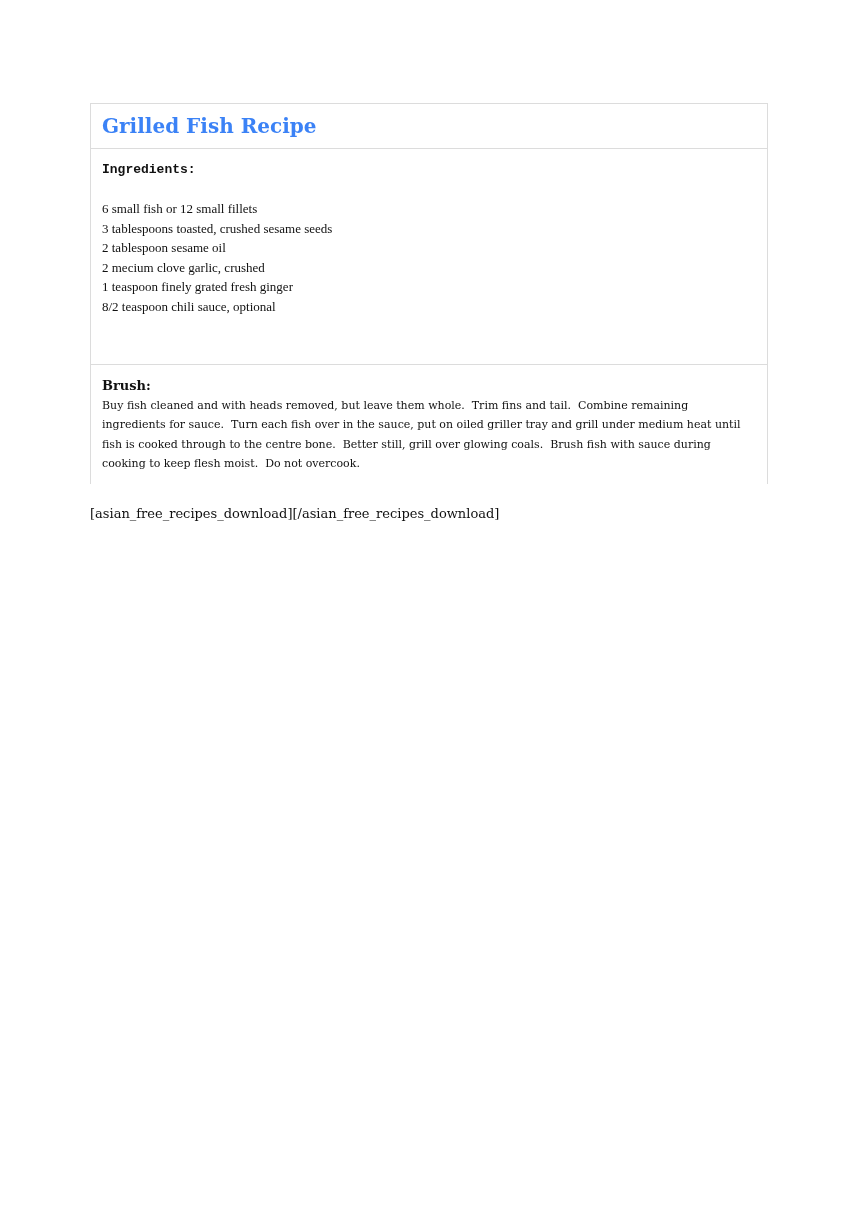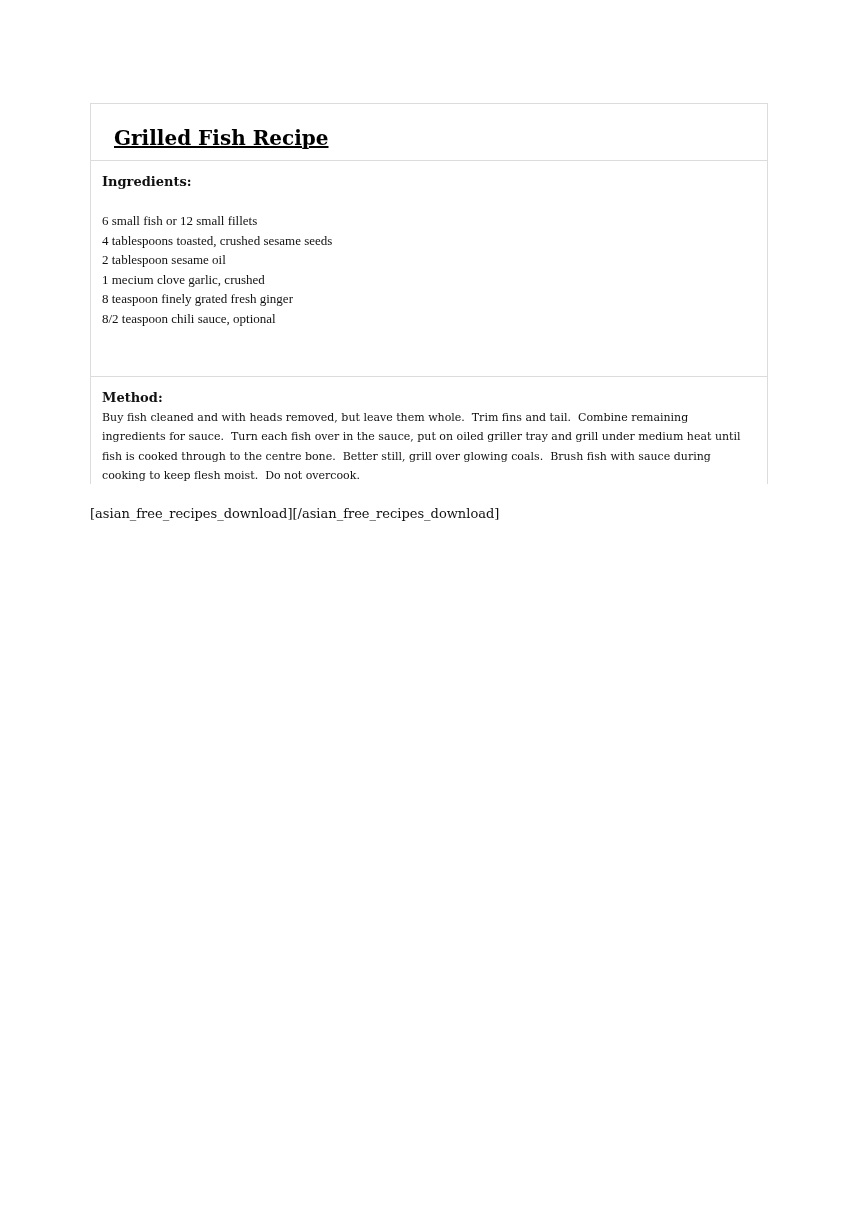--- a/index.html
+++ b/index.html
@@ -37,9 +37,8 @@
       font-weight: bold;
       font-size: 20px;
       line-height: 45px;
-      margin: 12px;
-      color: #000000;
-      text-decoration: underline;
+      margin: 0;
+      color: #3b82f6;
     }
     .ingredients-section {
       height: 216px;

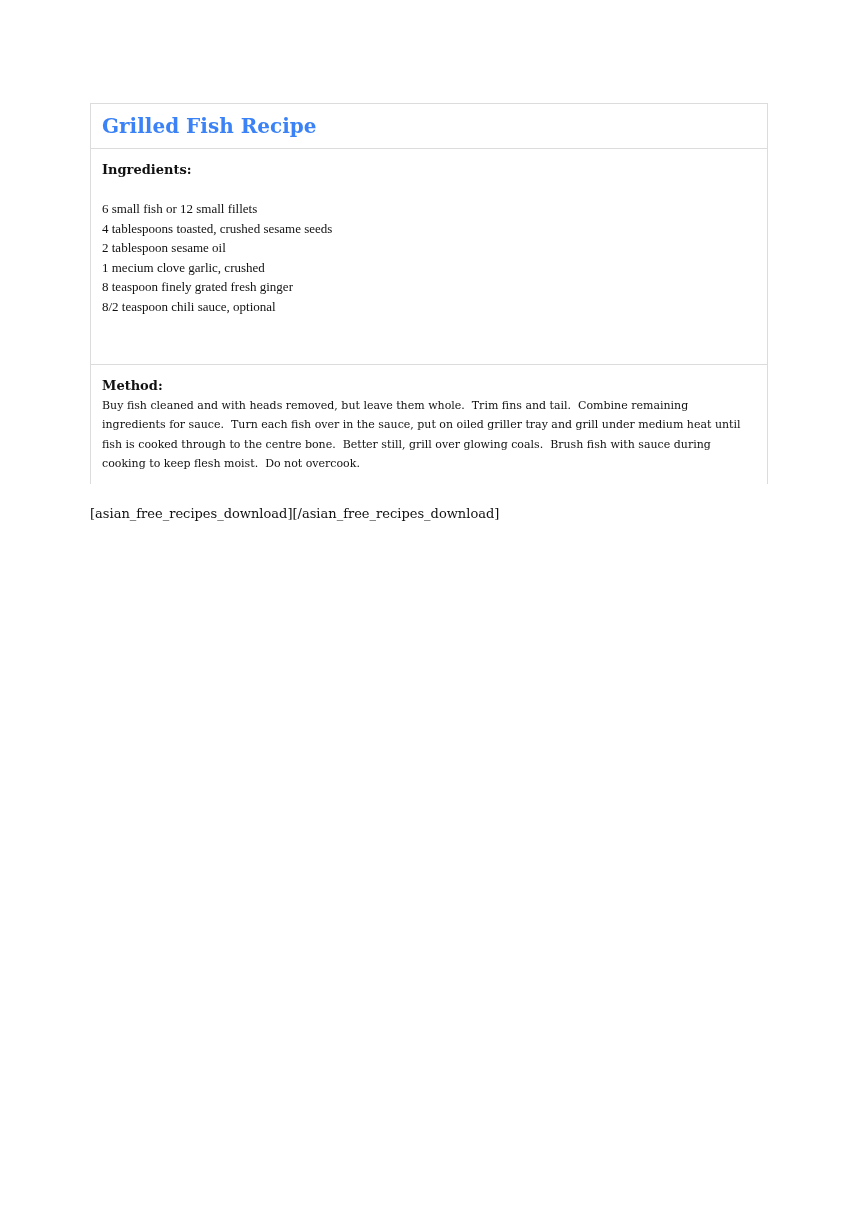--- a/index.html
+++ b/index.html
@@ -54,6 +54,7 @@
     }
     .ingredients-heading {
       margin-bottom: 19.5px;
+      font-family: Liberation Mono, monospace;
     }
     .ingredient-list {
       list-style: none;

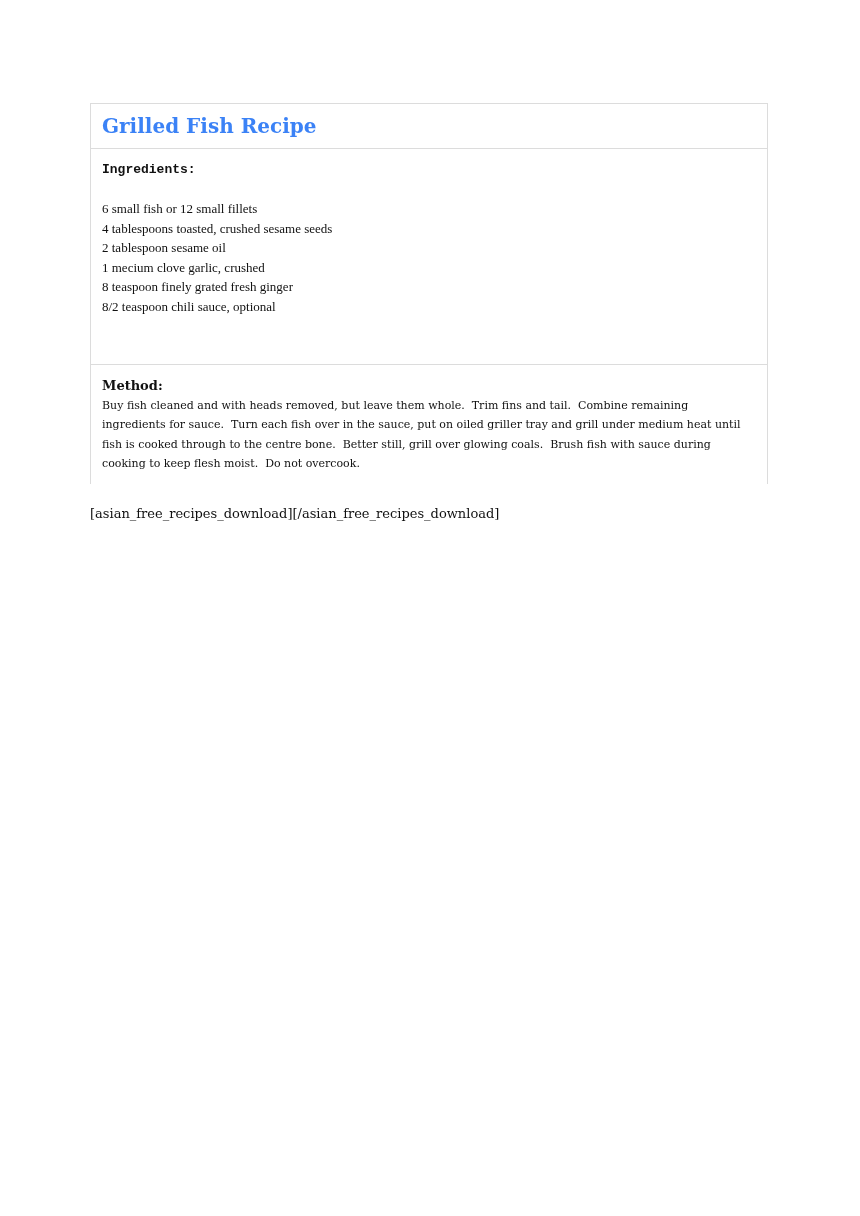--- a/index.html
+++ b/index.html
@@ -98,7 +98,7 @@
     <p class="section-heading ingredients-heading">Ingredients:</p>
     <ul class="ingredient-list">
       <li>6 small fish or 12 small fillets</li>
-      <li>4 tablespoons toasted, crushed sesame seeds</li>
+      <li>3 tablespoons toasted, crushed sesame seeds</li>
       <li>2 tablespoon sesame oil</li>
       <li>1 mecium clove garlic, crushed</li>
       <li>8 teaspoon finely grated fresh ginger</li>

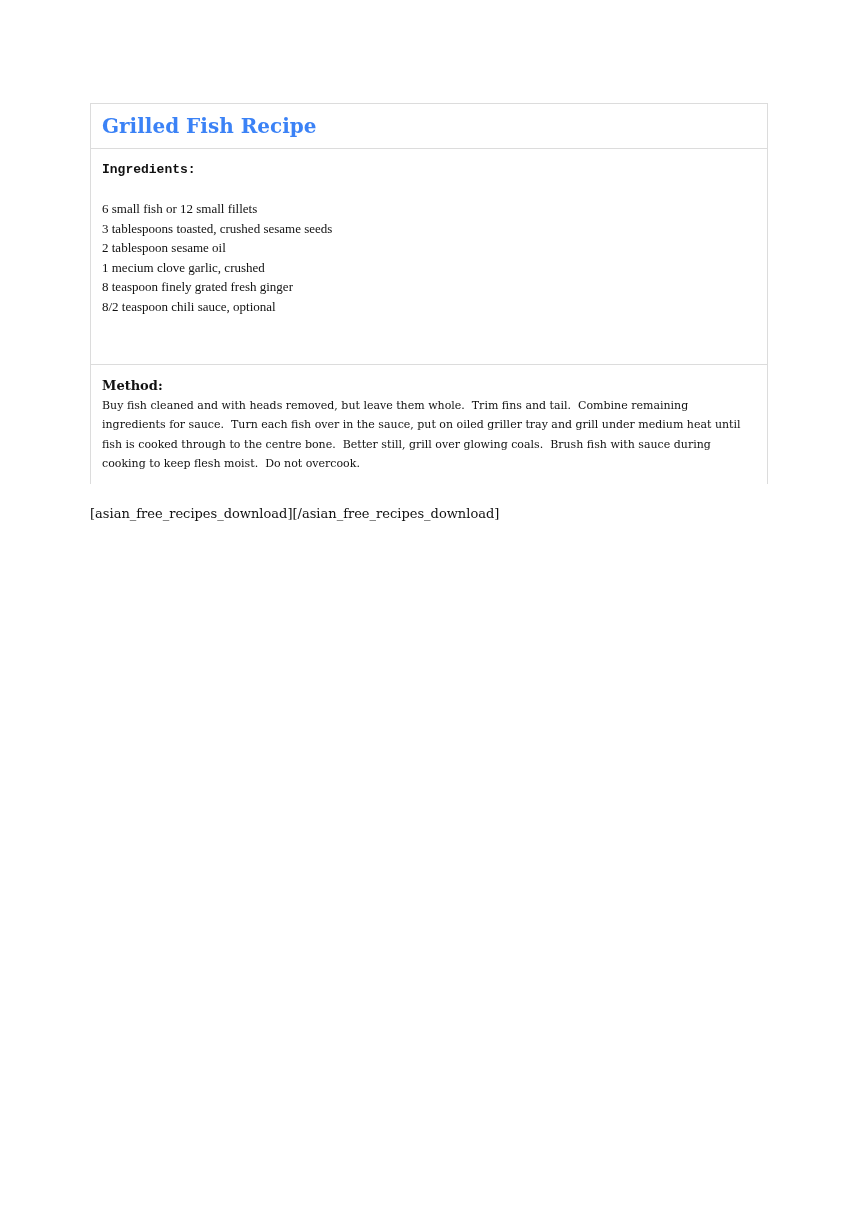--- a/index.html
+++ b/index.html
@@ -100,7 +100,7 @@
       <li>6 small fish or 12 small fillets</li>
       <li>3 tablespoons toasted, crushed sesame seeds</li>
       <li>2 tablespoon sesame oil</li>
-      <li>1 mecium clove garlic, crushed</li>
+      <li>2 mecium clove garlic, crushed</li>
       <li>8 teaspoon finely grated fresh ginger</li>
       <li>8/2 teaspoon chili sauce, optional</li>
     </ul>

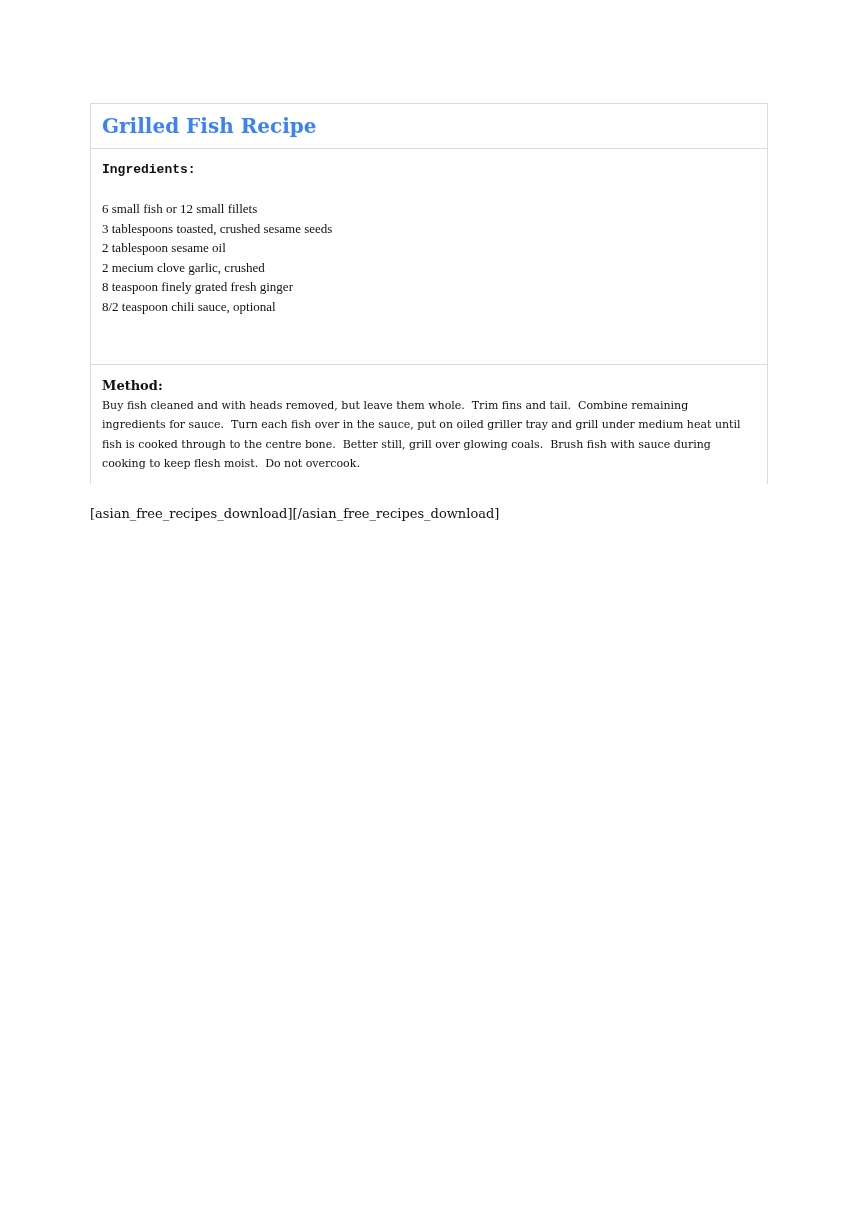--- a/index.html
+++ b/index.html
@@ -101,7 +101,7 @@
       <li>3 tablespoons toasted, crushed sesame seeds</li>
       <li>2 tablespoon sesame oil</li>
       <li>2 mecium clove garlic, crushed</li>
-      <li>8 teaspoon finely grated fresh ginger</li>
+      <li>1 teaspoon finely grated fresh ginger</li>
       <li>8/2 teaspoon chili sauce, optional</li>
     </ul>
   </div>

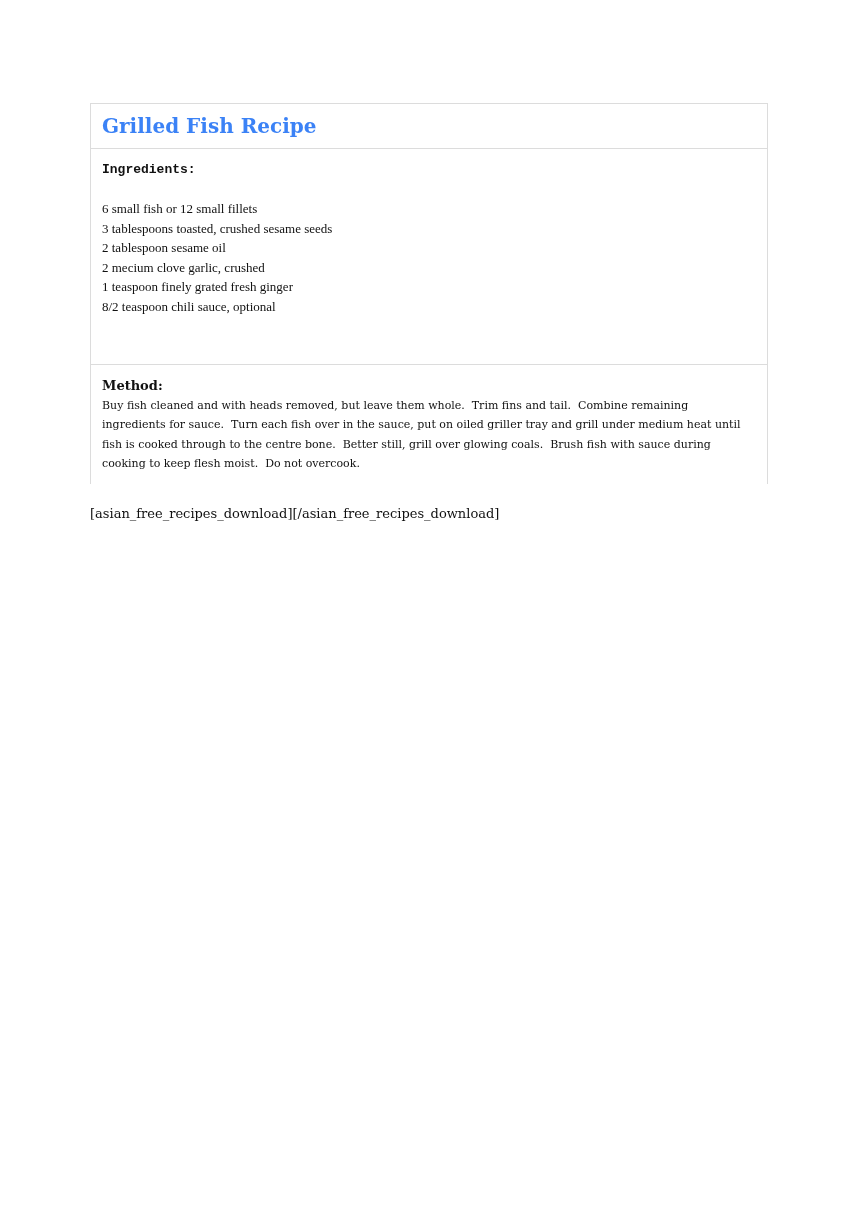--- a/index.html
+++ b/index.html
@@ -107,7 +107,7 @@
   </div>
 
   <div class="method-section">
-    <p class="section-heading">Method:</p>
+    <p class="section-heading">Brush:</p>
     <p class="method-text">Buy fish cleaned and with heads removed, but leave them whole.  Trim fins and tail.  Combine remaining ingredients for sauce.  Turn each fish over in the sauce, put on oiled griller tray and grill under medium heat until fish is cooked through to the centre bone.  Better still, grill over glowing coals.  Brush fish with sauce during cooking to keep flesh moist.  Do not overcook.</p>
   </div>
 </div>

